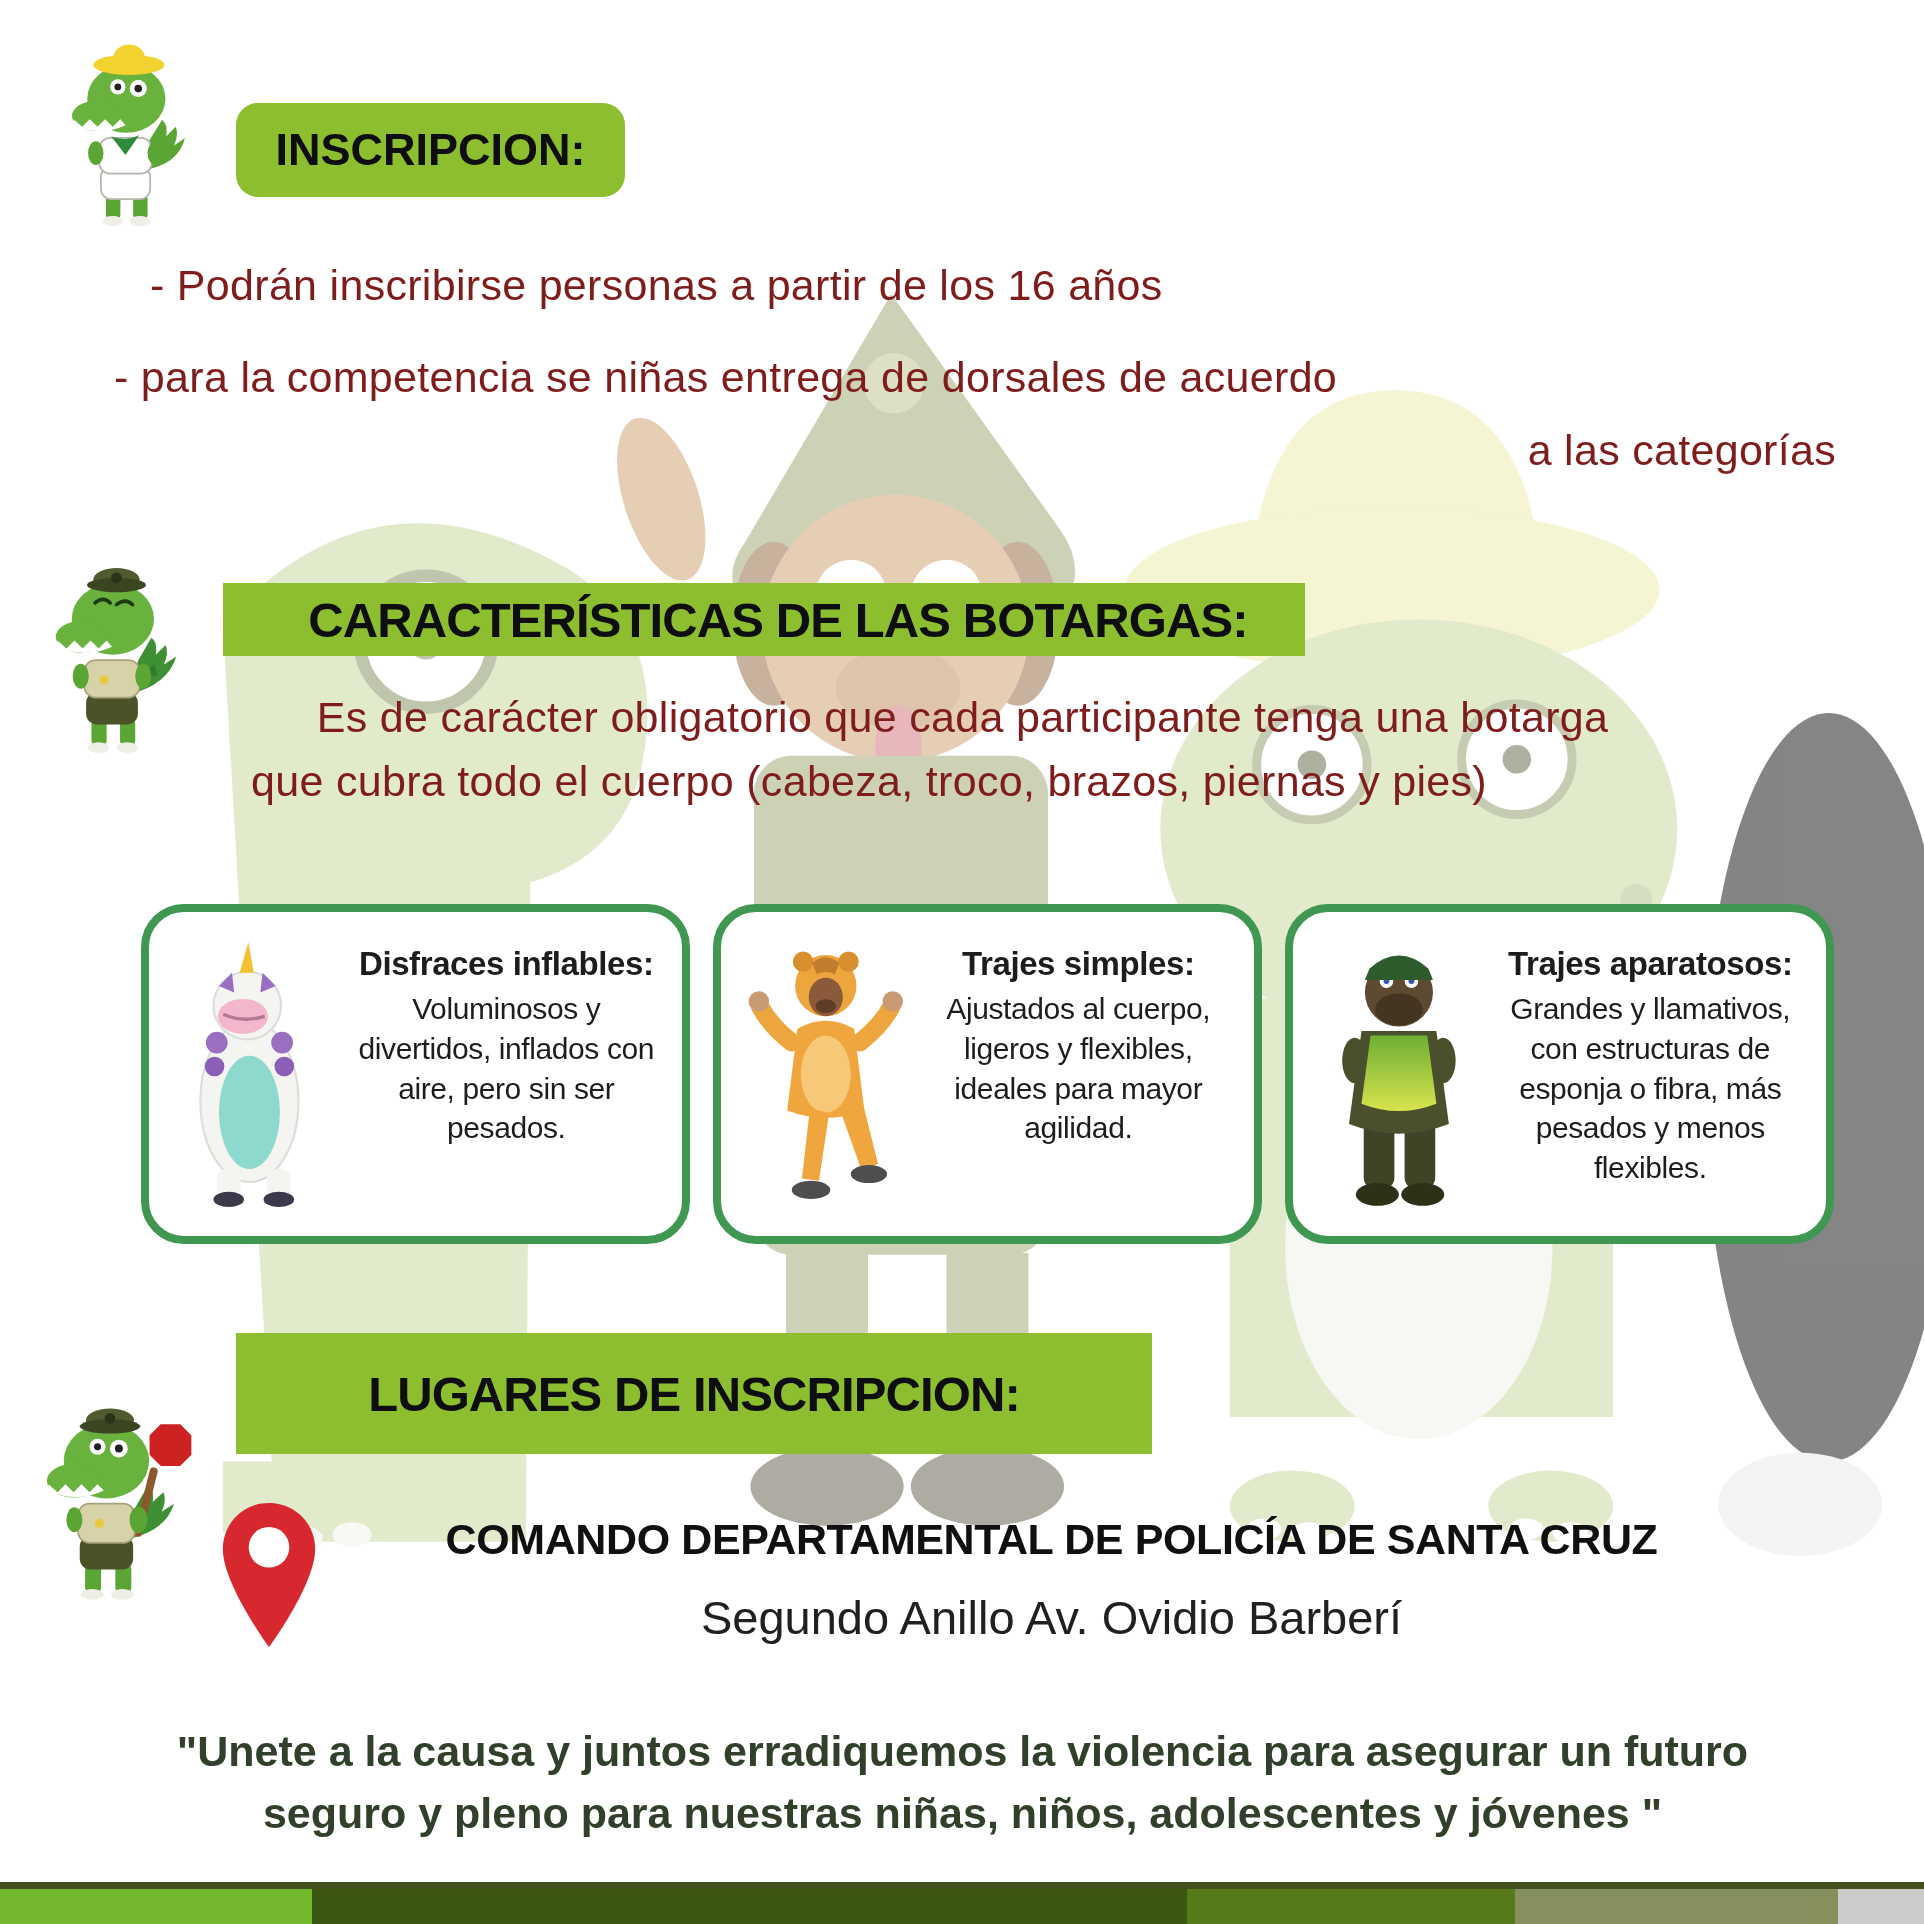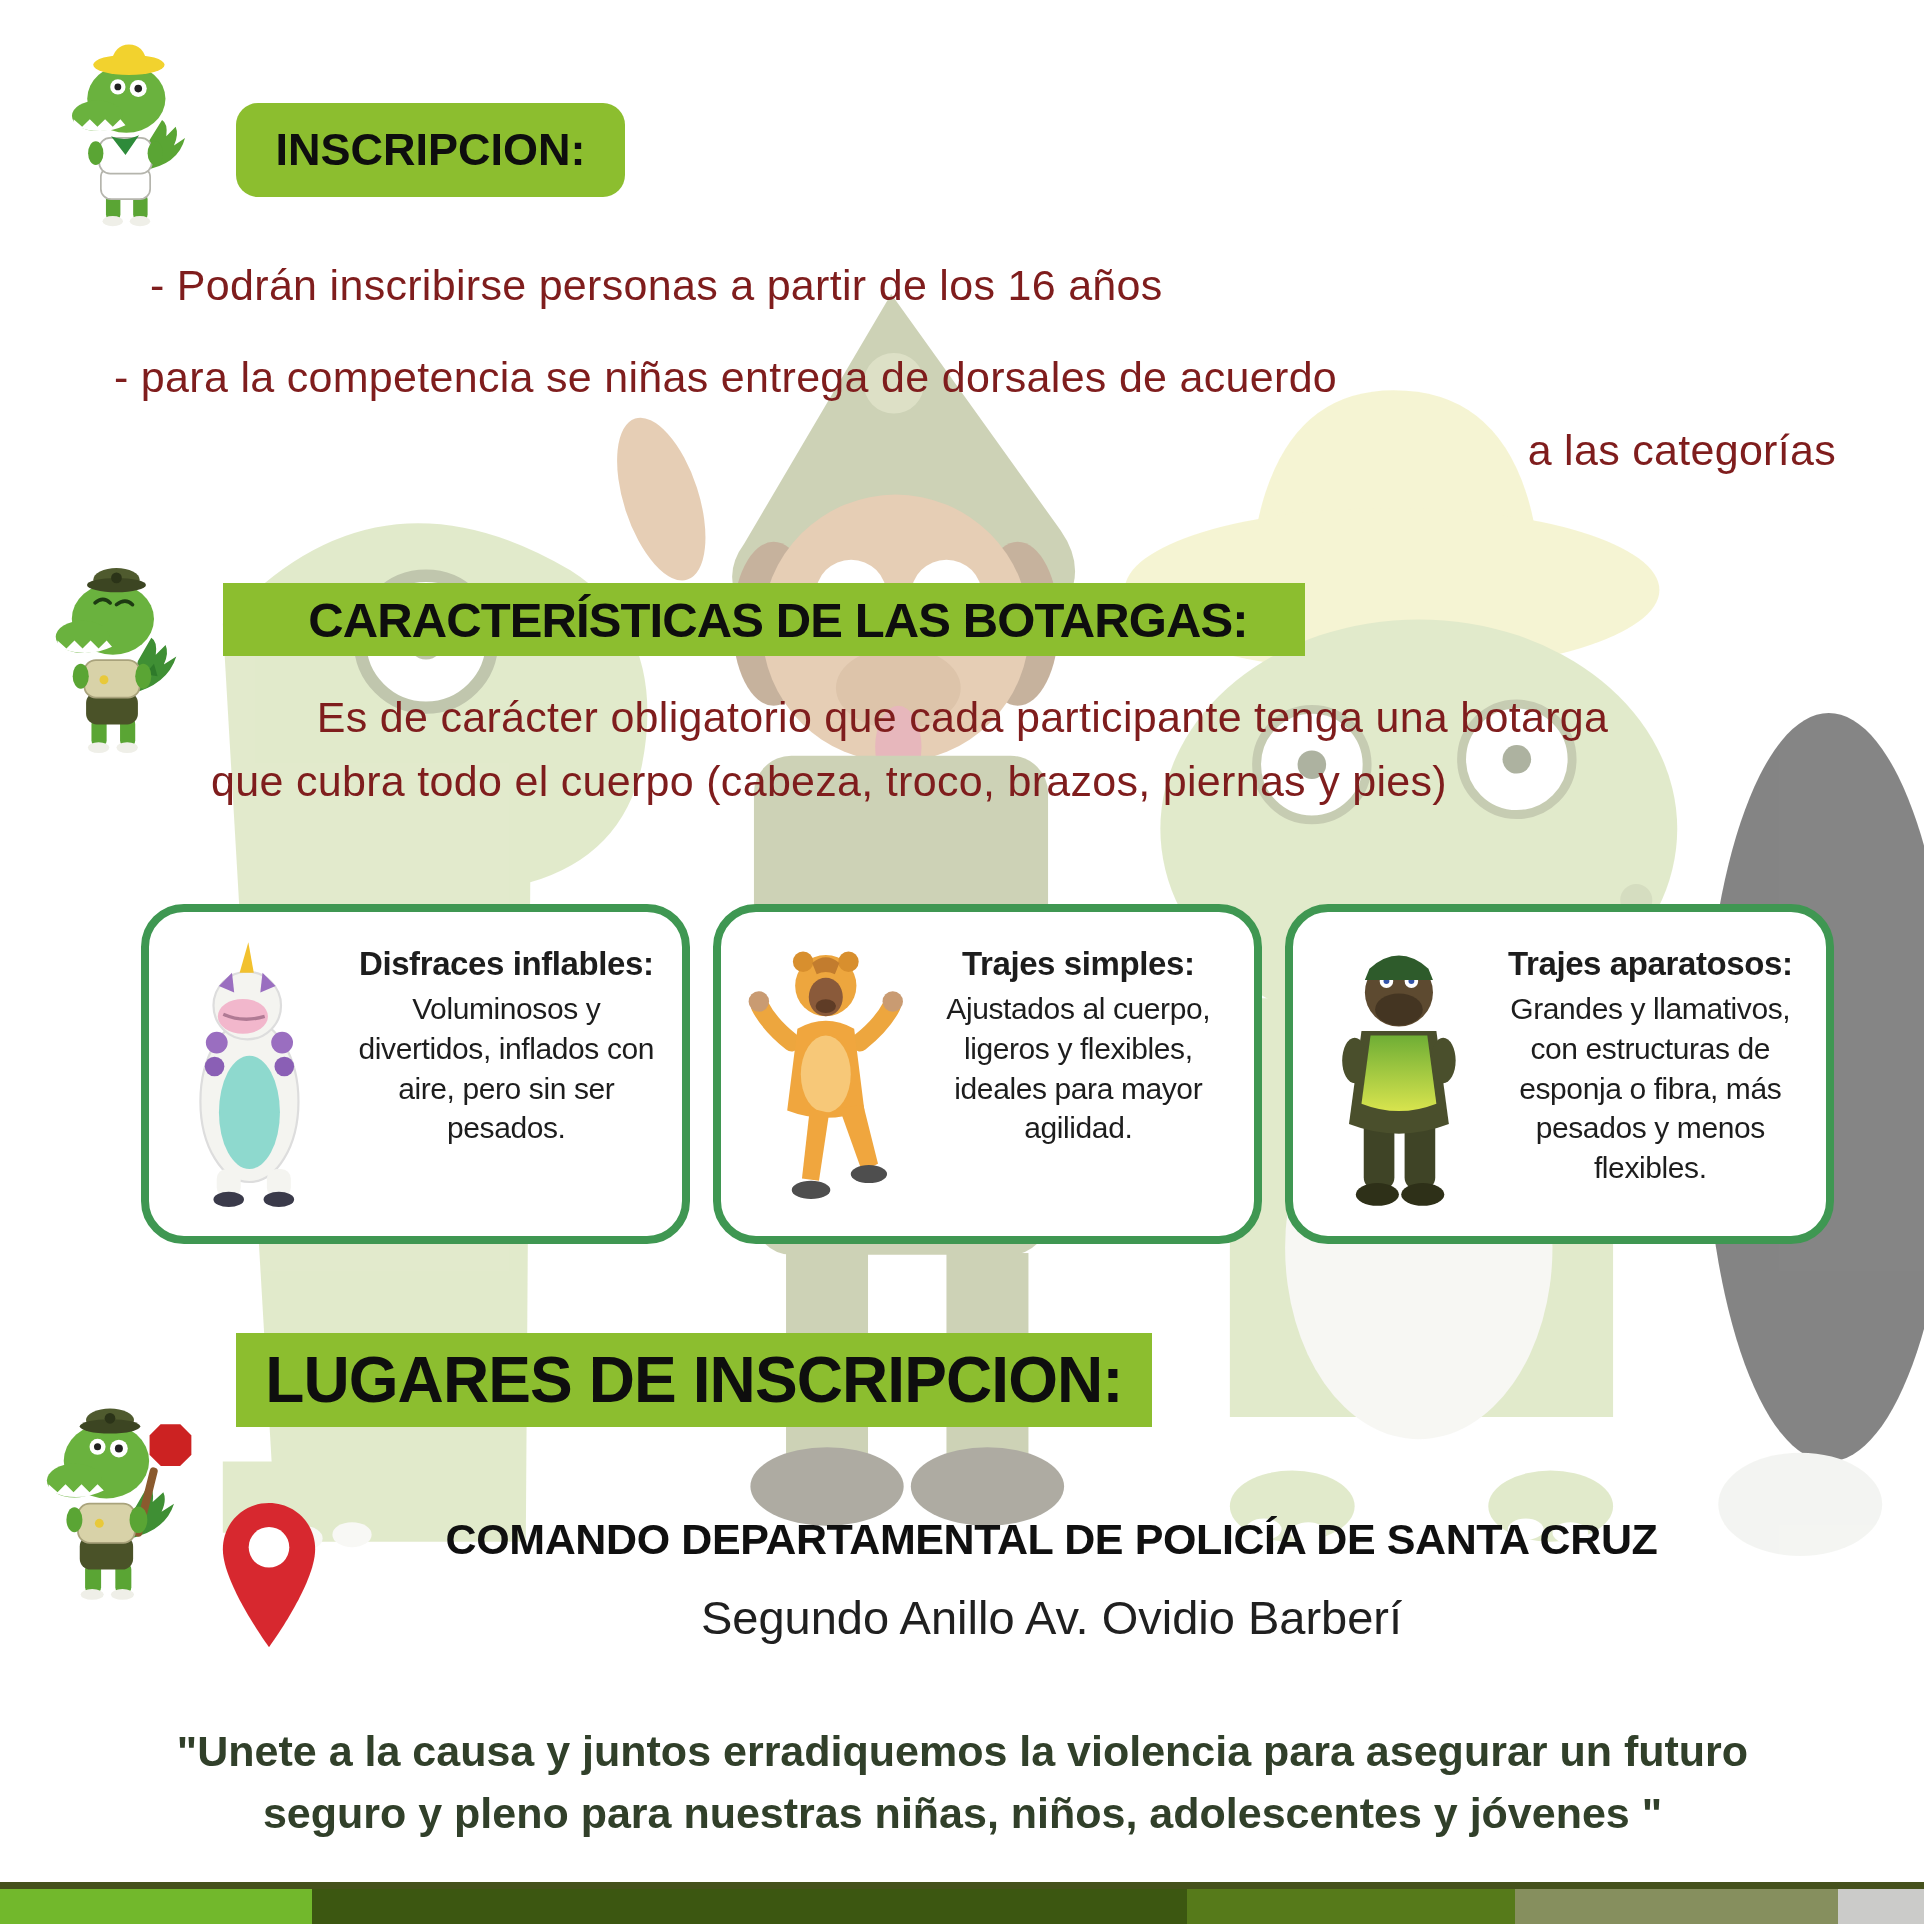--- a/index.html
+++ b/index.html
@@ -20,7 +20,7 @@
   #line2{left:114px;top:353px;}
   #line3{left:0;top:426px;width:1836px;text-align:right;}
   #sec2line1{left:0;top:693px;width:1925px;text-align:center;}
-  #sec2line2{left:0;top:757px;width:1658px;text-align:center;}
+  #sec2line2{left:0;top:757px;width:1658px;text-align:center;padding-left:40px;}
   .cards{position:absolute;left:141px;top:904px;width:1693px;height:340px;display:flex;gap:23px;z-index:1;}
   .card{
     flex:1;background:#fff;border:8px solid #3f9752;border-radius:43px;

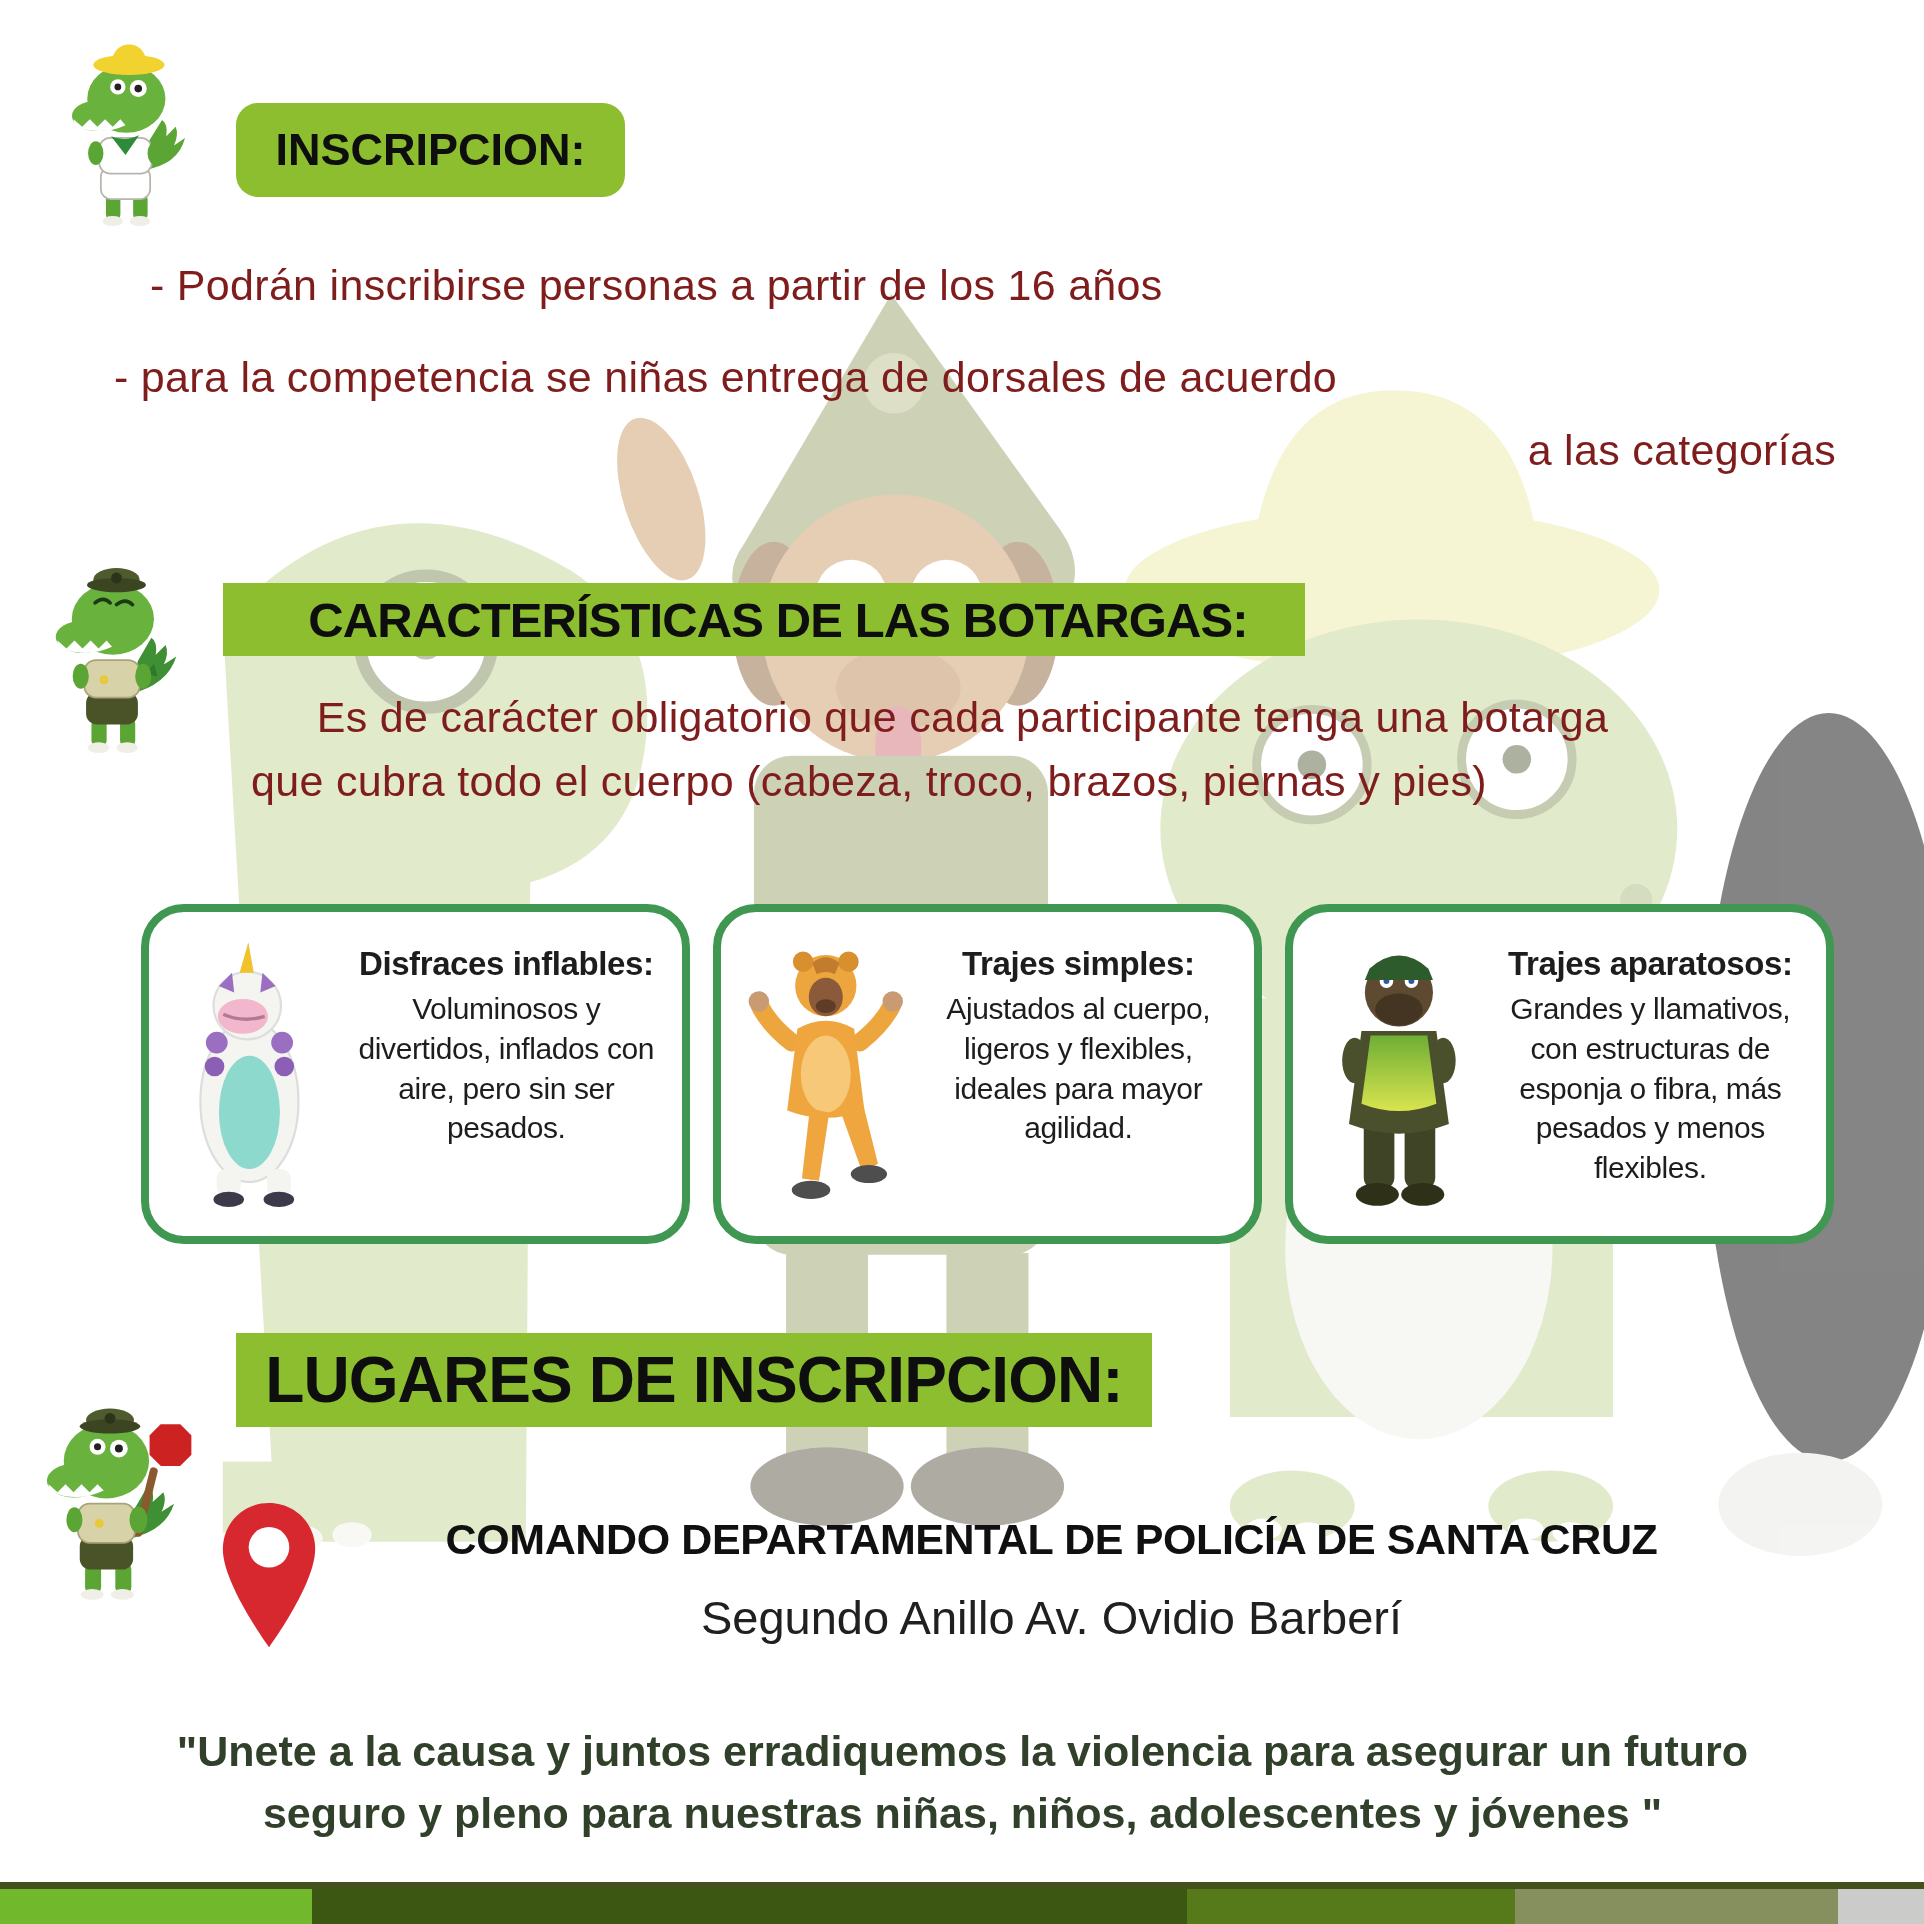--- a/index.html
+++ b/index.html
@@ -14,7 +14,7 @@
   }
   #badge1{left:236px;top:103px;width:389px;height:94px;font-size:45px;border-radius:22px;}
   #badge2{left:223px;top:583px;width:1054px;height:73px;font-size:49px;letter-spacing:-0.9px;padding-left:28px;}
-  #badge3{left:236px;top:1333px;width:916px;height:94px;font-size:64px;letter-spacing:-0.9px;}
+  #badge3{left:236px;top:1333px;width:916px;height:121px;font-size:49px;letter-spacing:-0.9px;}
   .bodyline{position:absolute;z-index:1;font-size:43px;color:#7f1d1d;white-space:nowrap;letter-spacing:0.3px;}
   #line1{left:150px;top:261px;}
   #line2{left:114px;top:353px;}

